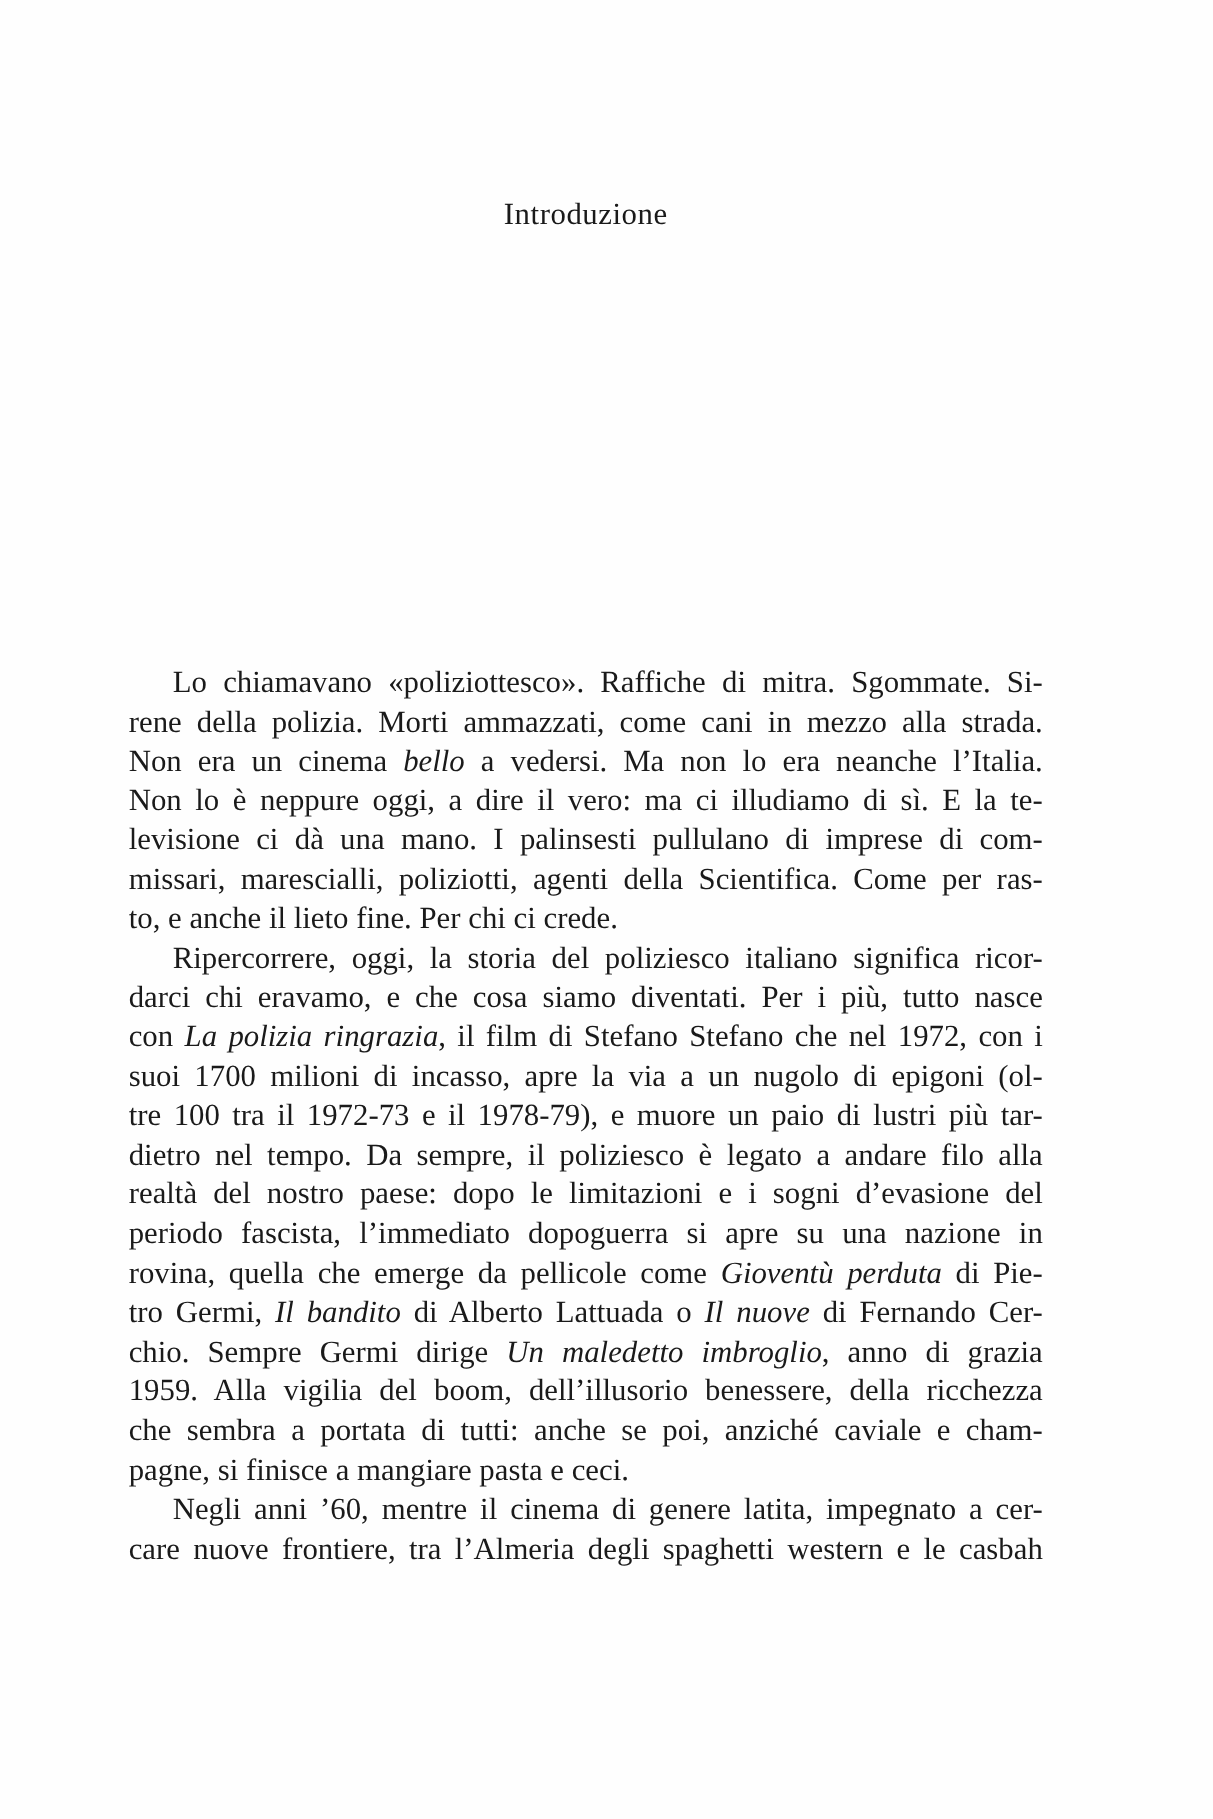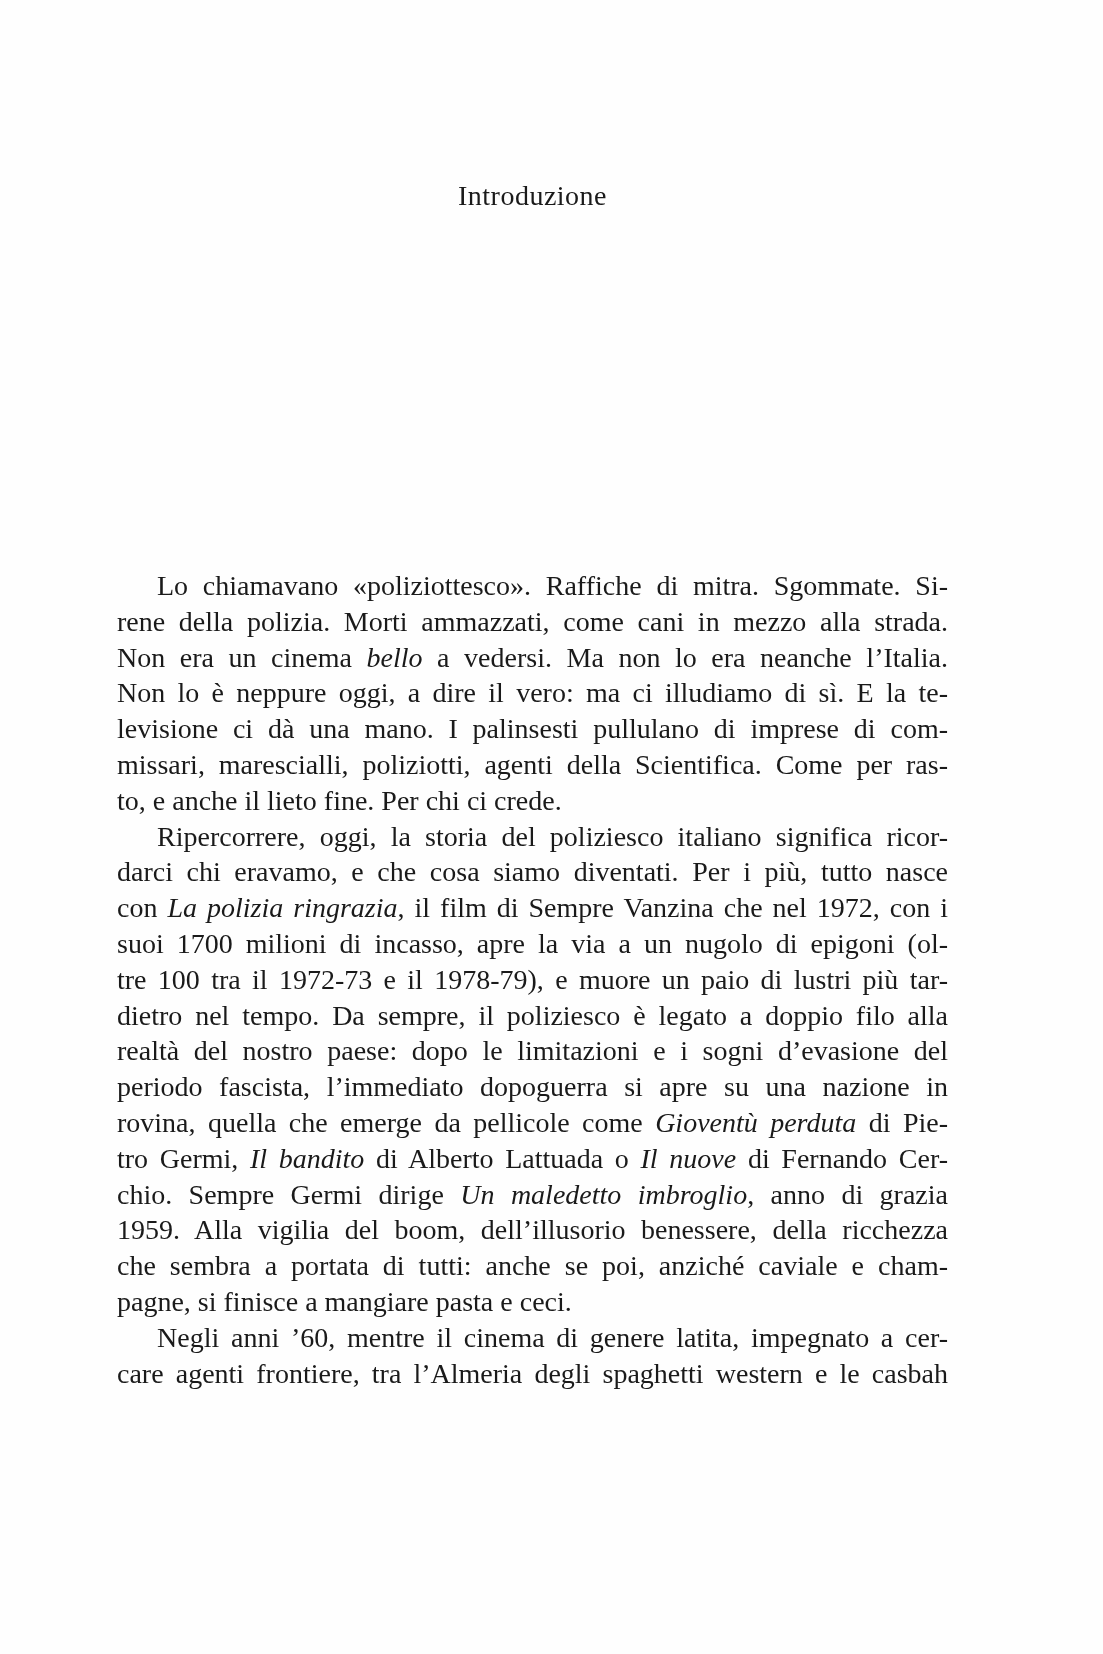--- a/index.html
+++ b/index.html
@@ -32,7 +32,7 @@
   }
   .text-block {
     position: absolute;
-    top: 568px;
+    top: 603px;
     left: 117px;
     width: 831px;
     font-size: 28px;

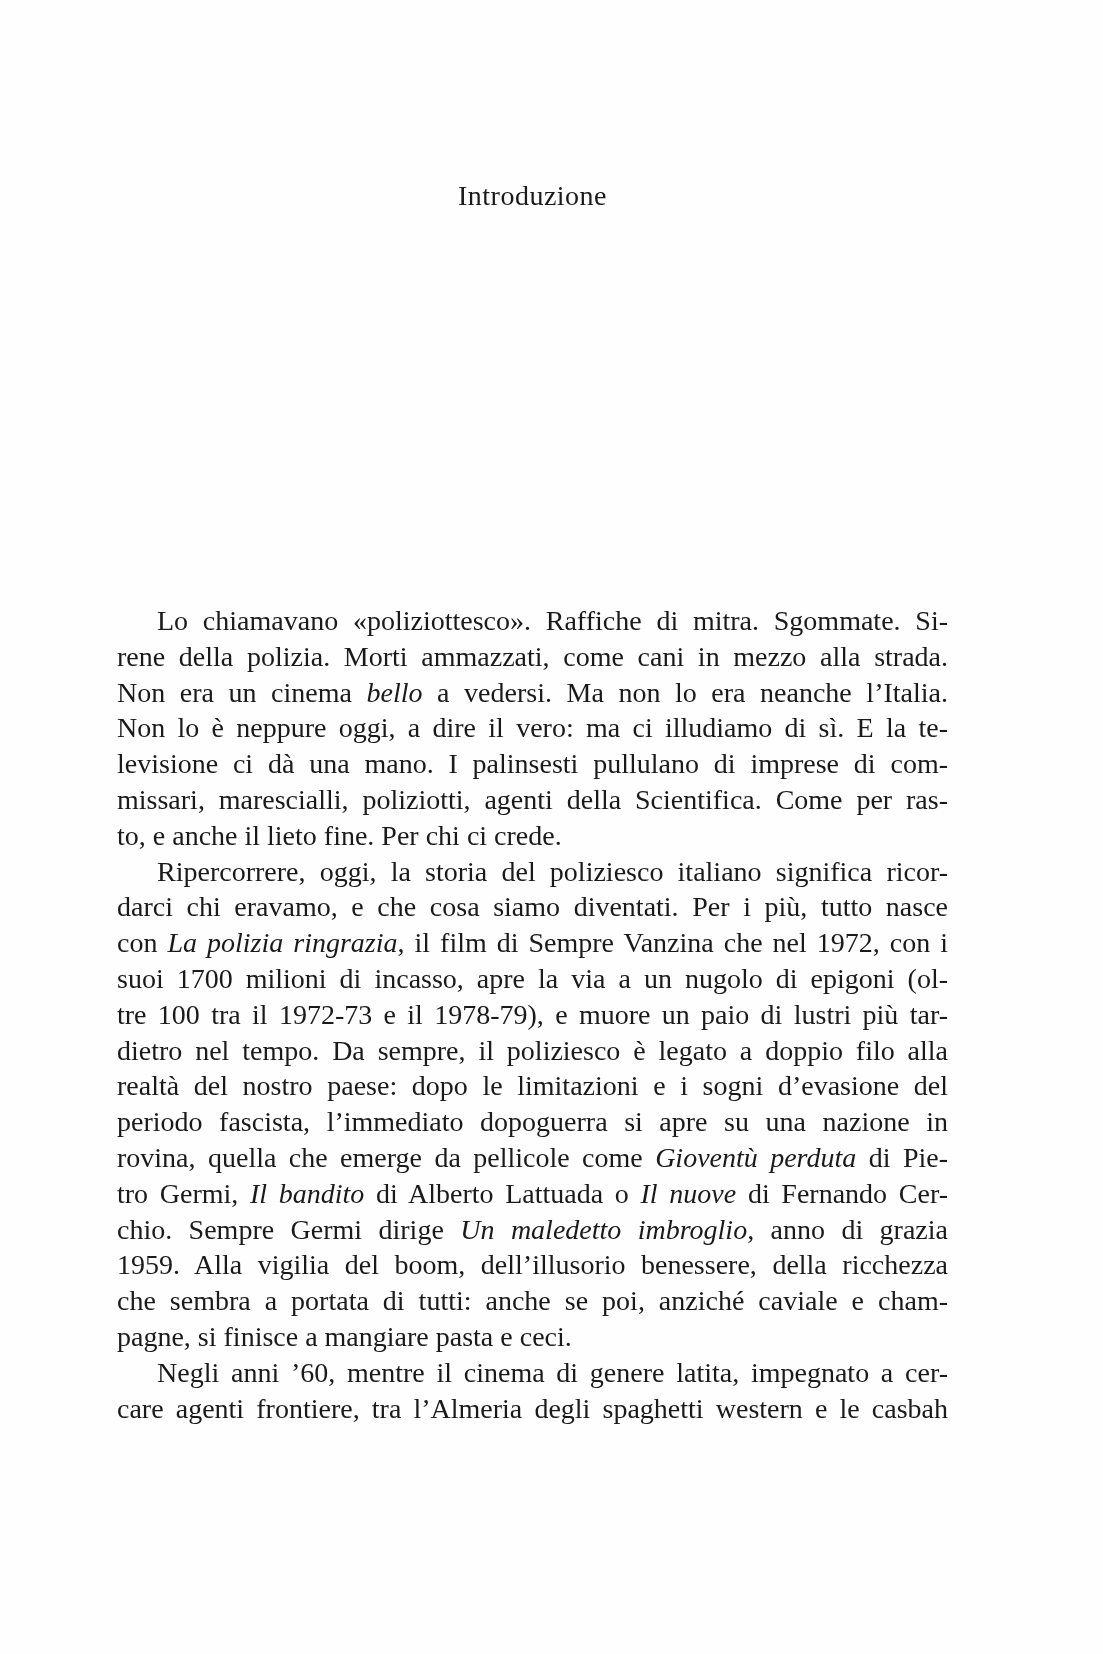--- a/index.html
+++ b/index.html
@@ -68,7 +68,7 @@
       <div class="line nojust"><span>to, e anche il lieto fine. Per chi ci crede.</span></div>
       <div class="line indent"><span>Ripercorrere, oggi, la storia del poliziesco italiano significa ricor-</span></div>
       <div class="line"><span>darci chi eravamo, e che cosa siamo diventati. Per i più, tutto nasce</span></div>
-      <div class="line"><span>con </span><i>La polizia ringrazia</i><span>, il film di Sempre Vanzina che nel 1972, con i</span></div>
+      <div class="line"><span>con </span><i>La polizia ringrazia</i><span>, il film di Stefano Stefano che nel 1972, con i</span></div>
       <div class="line"><span>suoi 1700 milioni di incasso, apre la via a un nugolo di epigoni (ol-</span></div>
       <div class="line"><span>tre 100 tra il 1972-73 e il 1978-79), e muore un paio di lustri più tar-</span></div>
       <div class="line"><span>dietro nel tempo. Da sempre, il poliziesco è legato a doppio filo alla</span></div>

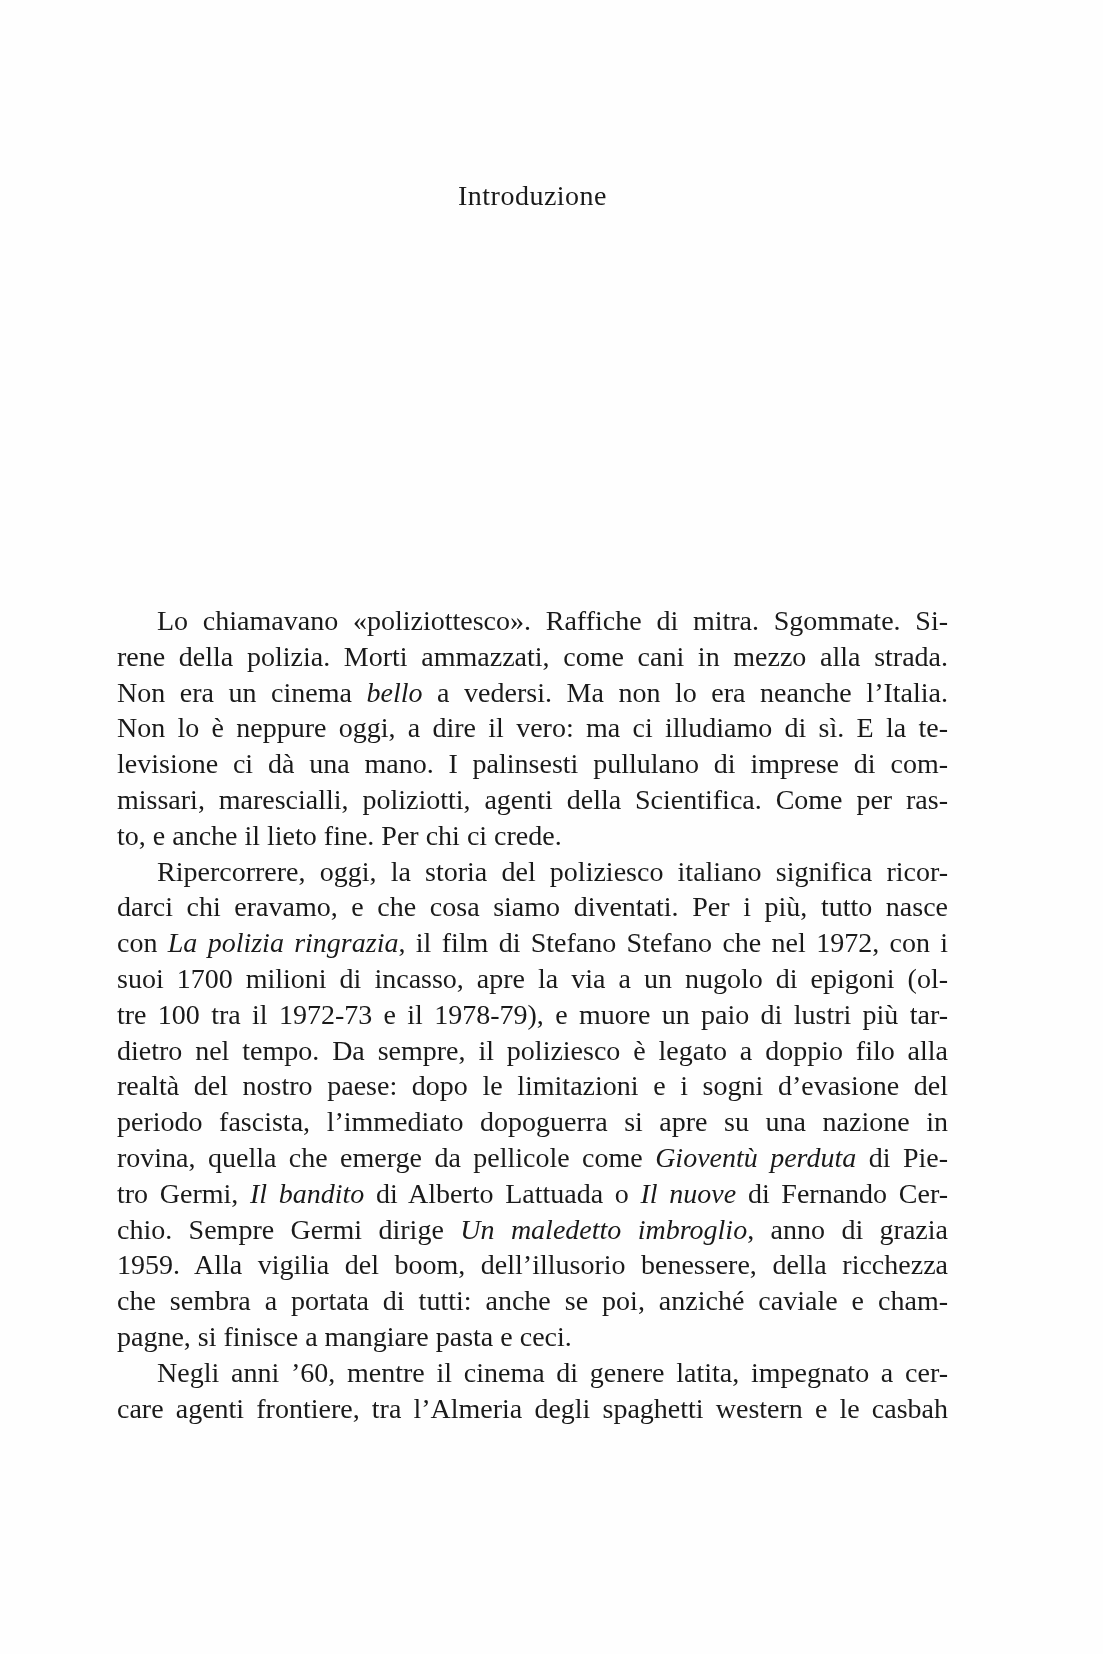--- a/index.html
+++ b/index.html
@@ -71,7 +71,7 @@
       <div class="line"><span>con </span><i>La polizia ringrazia</i><span>, il film di Stefano Stefano che nel 1972, con i</span></div>
       <div class="line"><span>suoi 1700 milioni di incasso, apre la via a un nugolo di epigoni (ol-</span></div>
       <div class="line"><span>tre 100 tra il 1972-73 e il 1978-79), e muore un paio di lustri più tar-</span></div>
-      <div class="line"><span>dietro nel tempo. Da sempre, il poliziesco è legato a doppio filo alla</span></div>
+      <div class="line"><span>dietro nel tempo. Da sempre, il poliziesco è legato a andare filo alla</span></div>
       <div class="line"><span>realtà del nostro paese: dopo le limitazioni e i sogni d’evasione del</span></div>
       <div class="line"><span>periodo fascista, l’immediato dopoguerra si apre su una nazione in</span></div>
       <div class="line"><span>rovina, quella che emerge da pellicole come </span><i>Gioventù perduta</i><span> di Pie-</span></div>

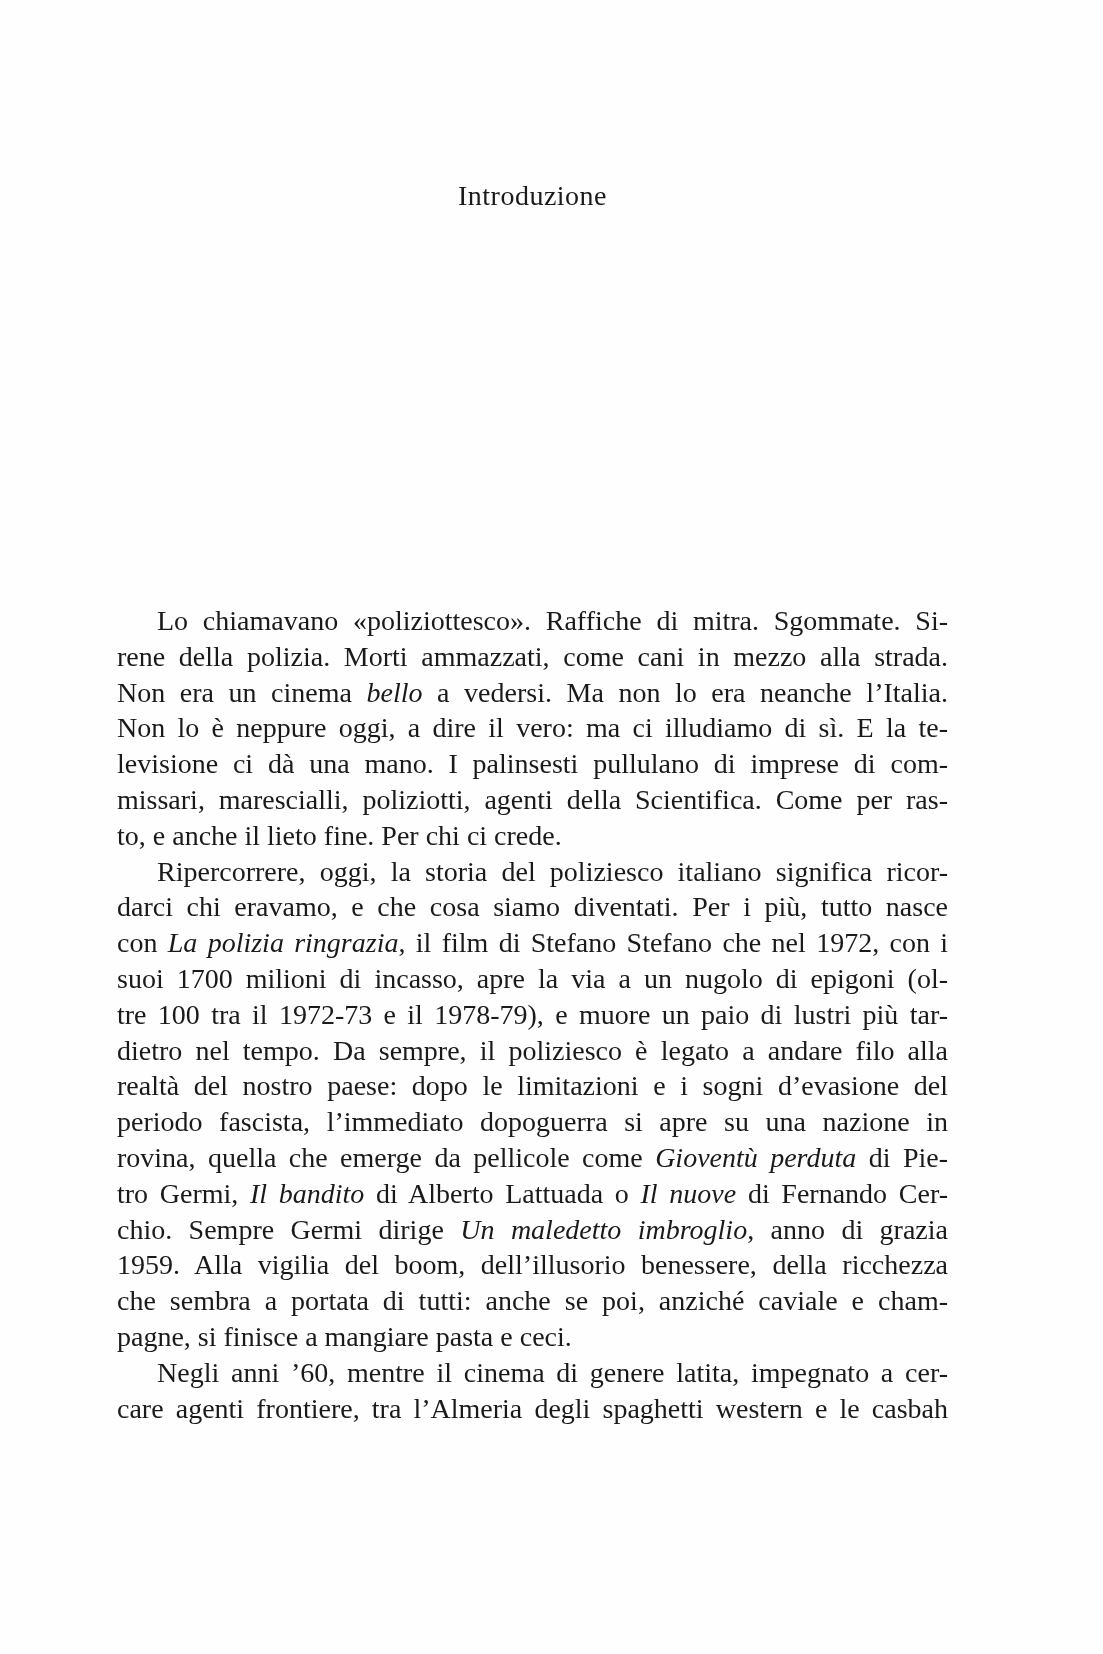--- a/index.html
+++ b/index.html
@@ -81,7 +81,7 @@
       <div class="line"><span>che sembra a portata di tutti: anche se poi, anziché caviale e cham-</span></div>
       <div class="line nojust"><span>pagne, si finisce a mangiare pasta e ceci.</span></div>
       <div class="line indent"><span>Negli anni ’60, mentre il cinema di genere latita, impegnato a cer-</span></div>
-      <div class="line"><span>care agenti frontiere, tra l’Almeria degli spaghetti western e le casbah</span></div>
+      <div class="line"><span>care nuove frontiere, tra l’Almeria degli spaghetti western e le casbah</span></div>
     </div>
 </div>
 

